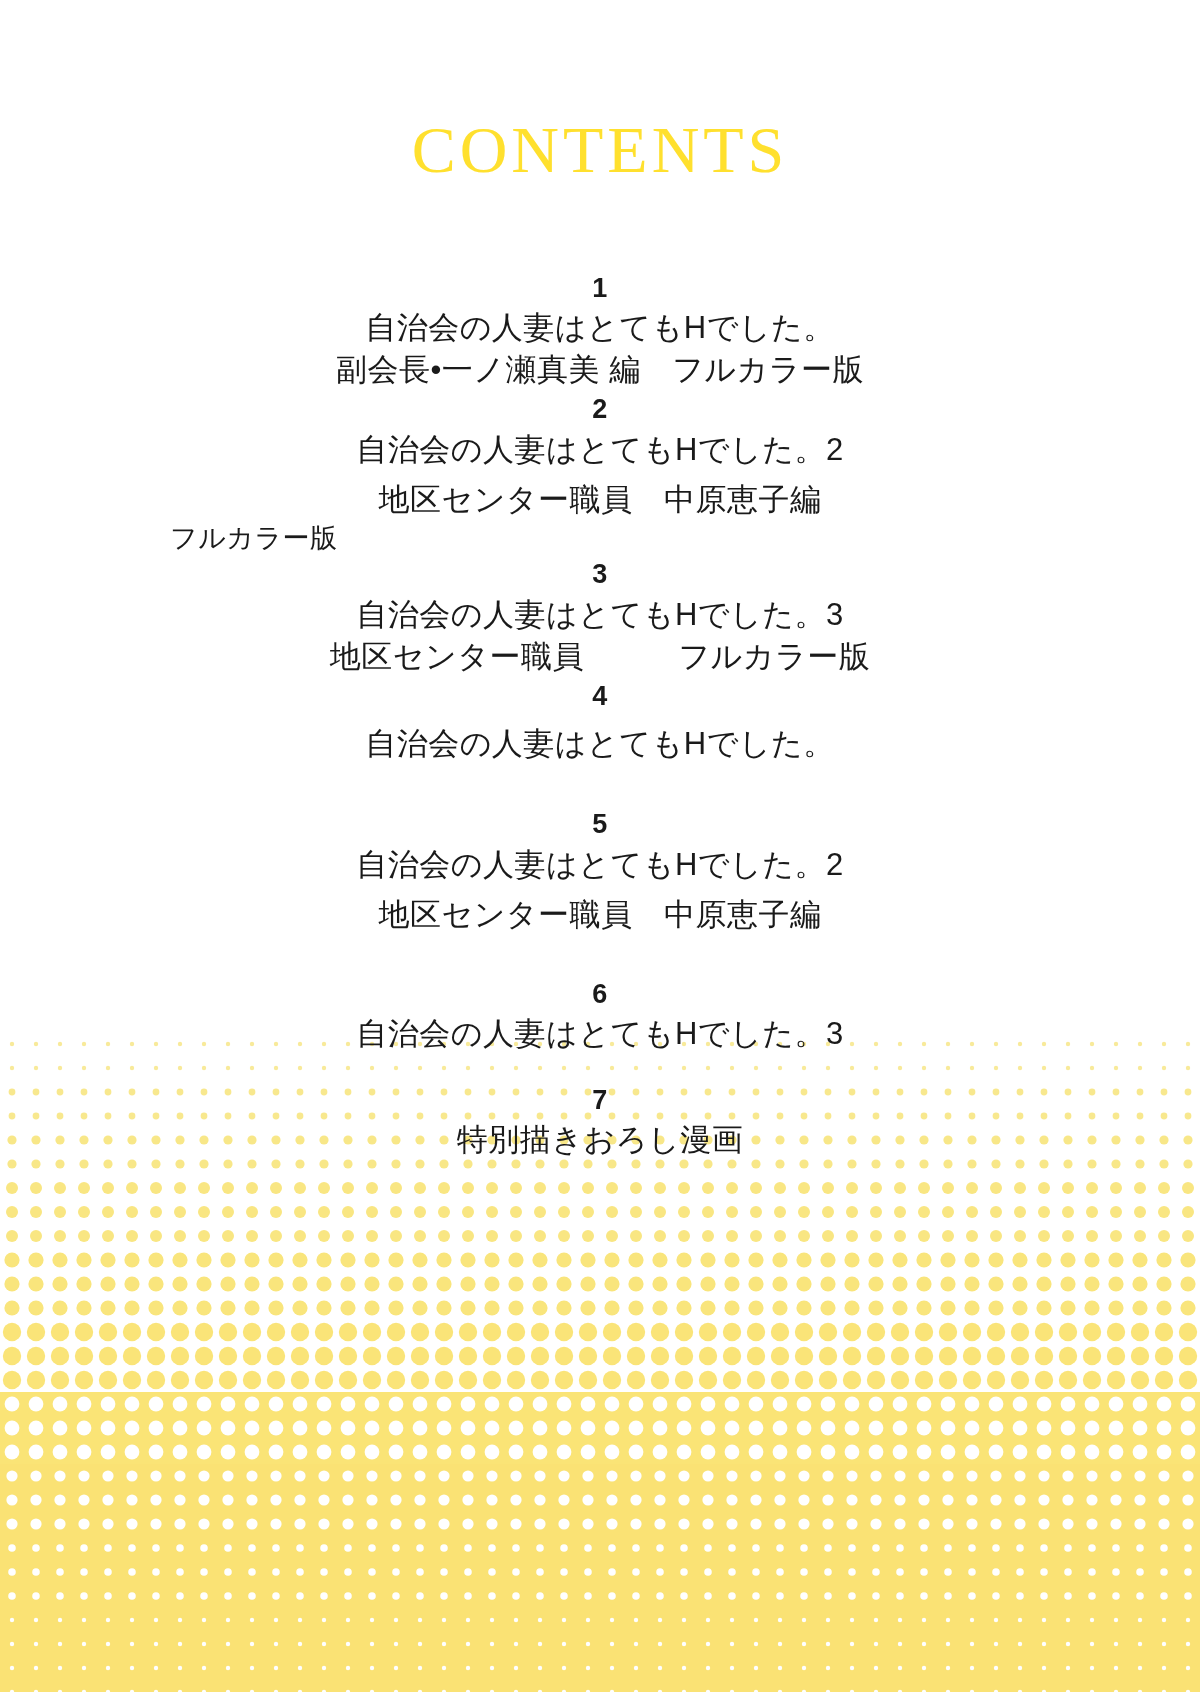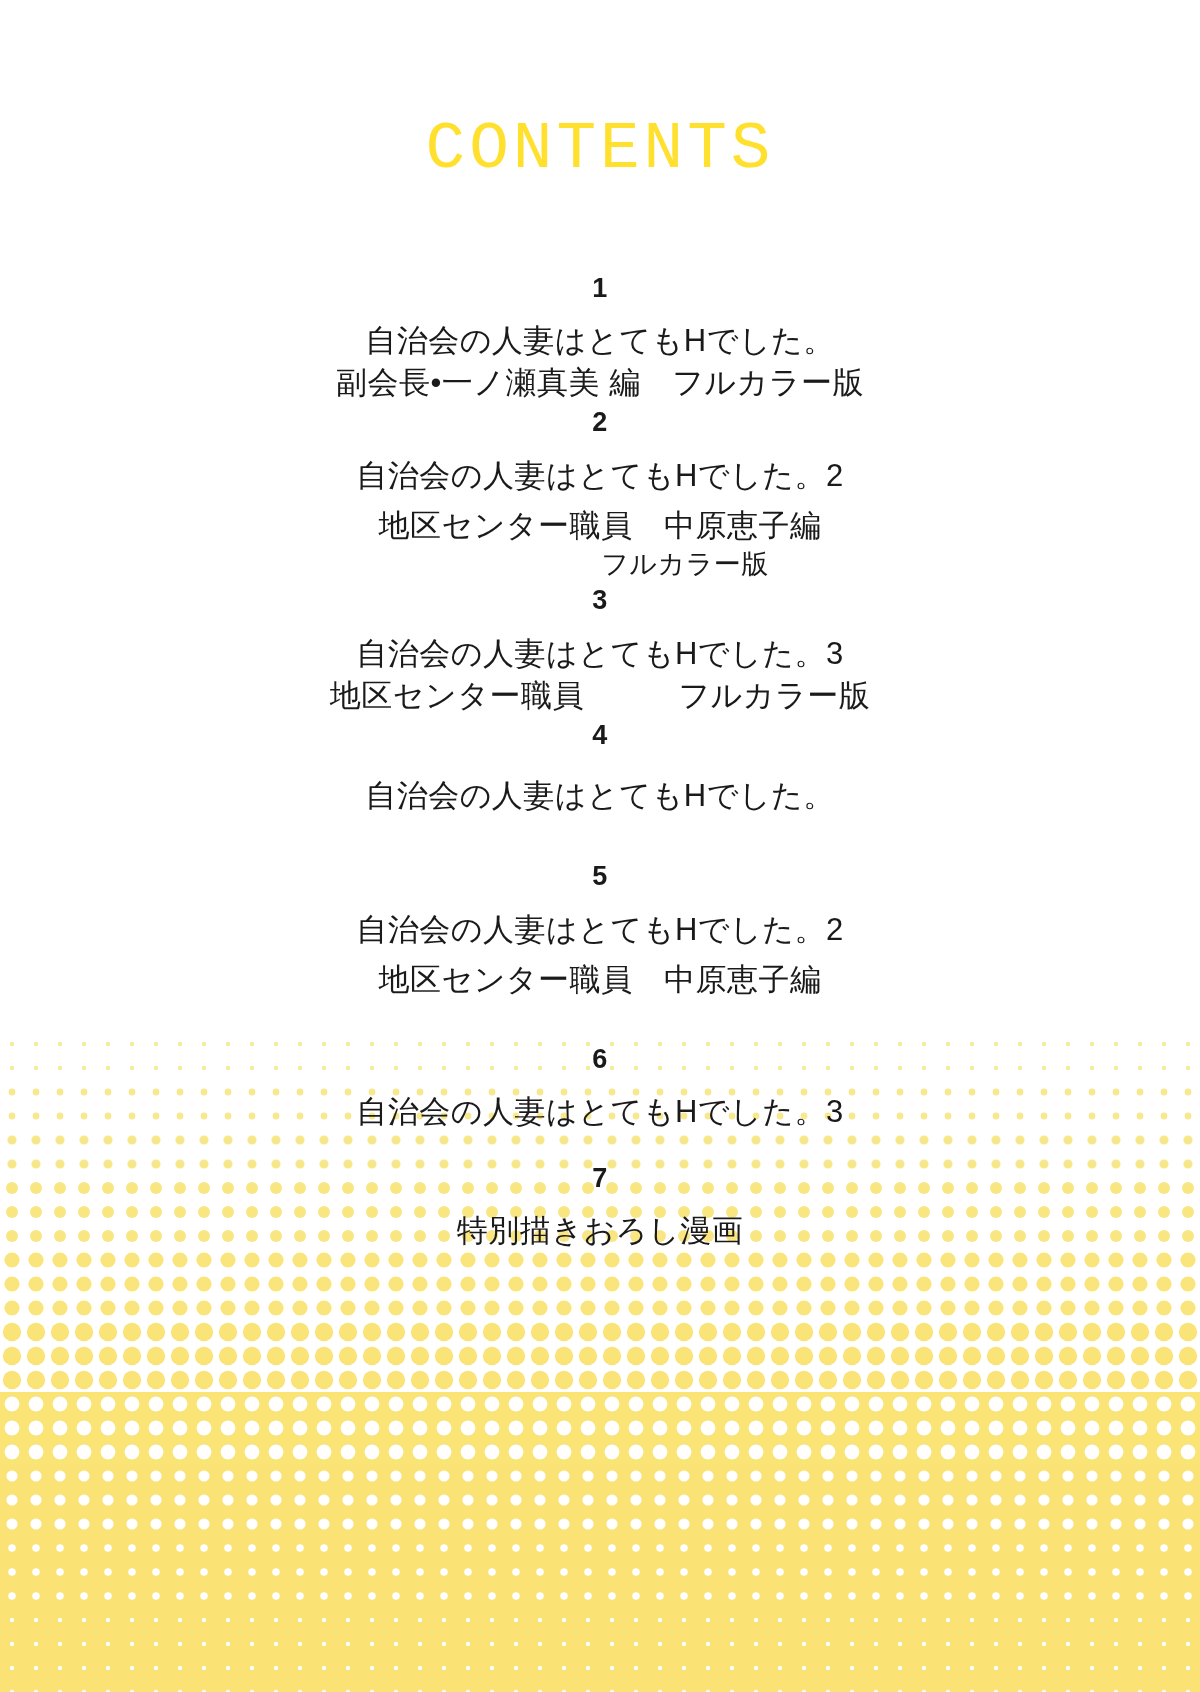--- a/index.html
+++ b/index.html
@@ -43,7 +43,7 @@
     font-size: 66px;
     letter-spacing: 4px;
     font-weight: 400;
-    font-family: Liberation Mono, monospace;
+    font-family: Liberation Serif, serif;
   }
 
   

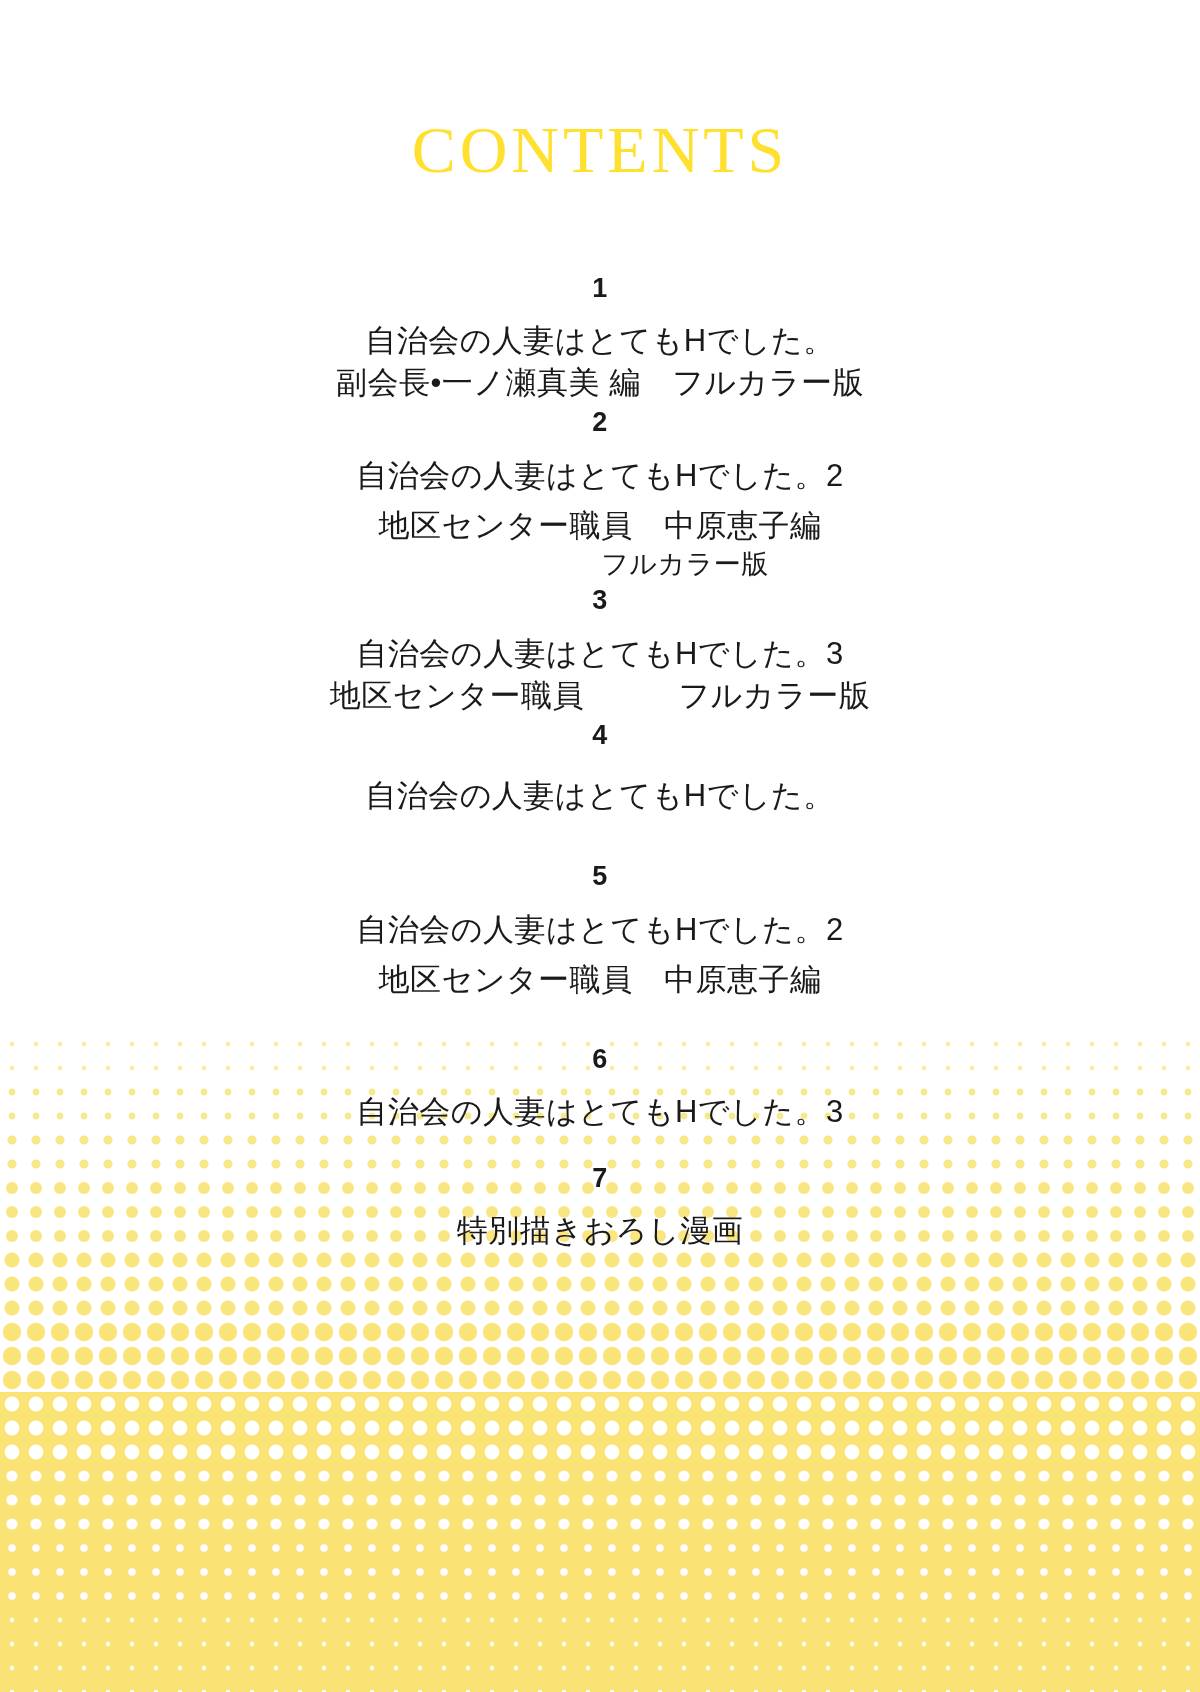--- a/index.html
+++ b/index.html
@@ -69,7 +69,6 @@
     line-height: 1.42;
     letter-spacing: 0.5px;
     white-space: pre;
-    margin-top: 13px;
   }
   .entry-sub {
     font-size: 31px;

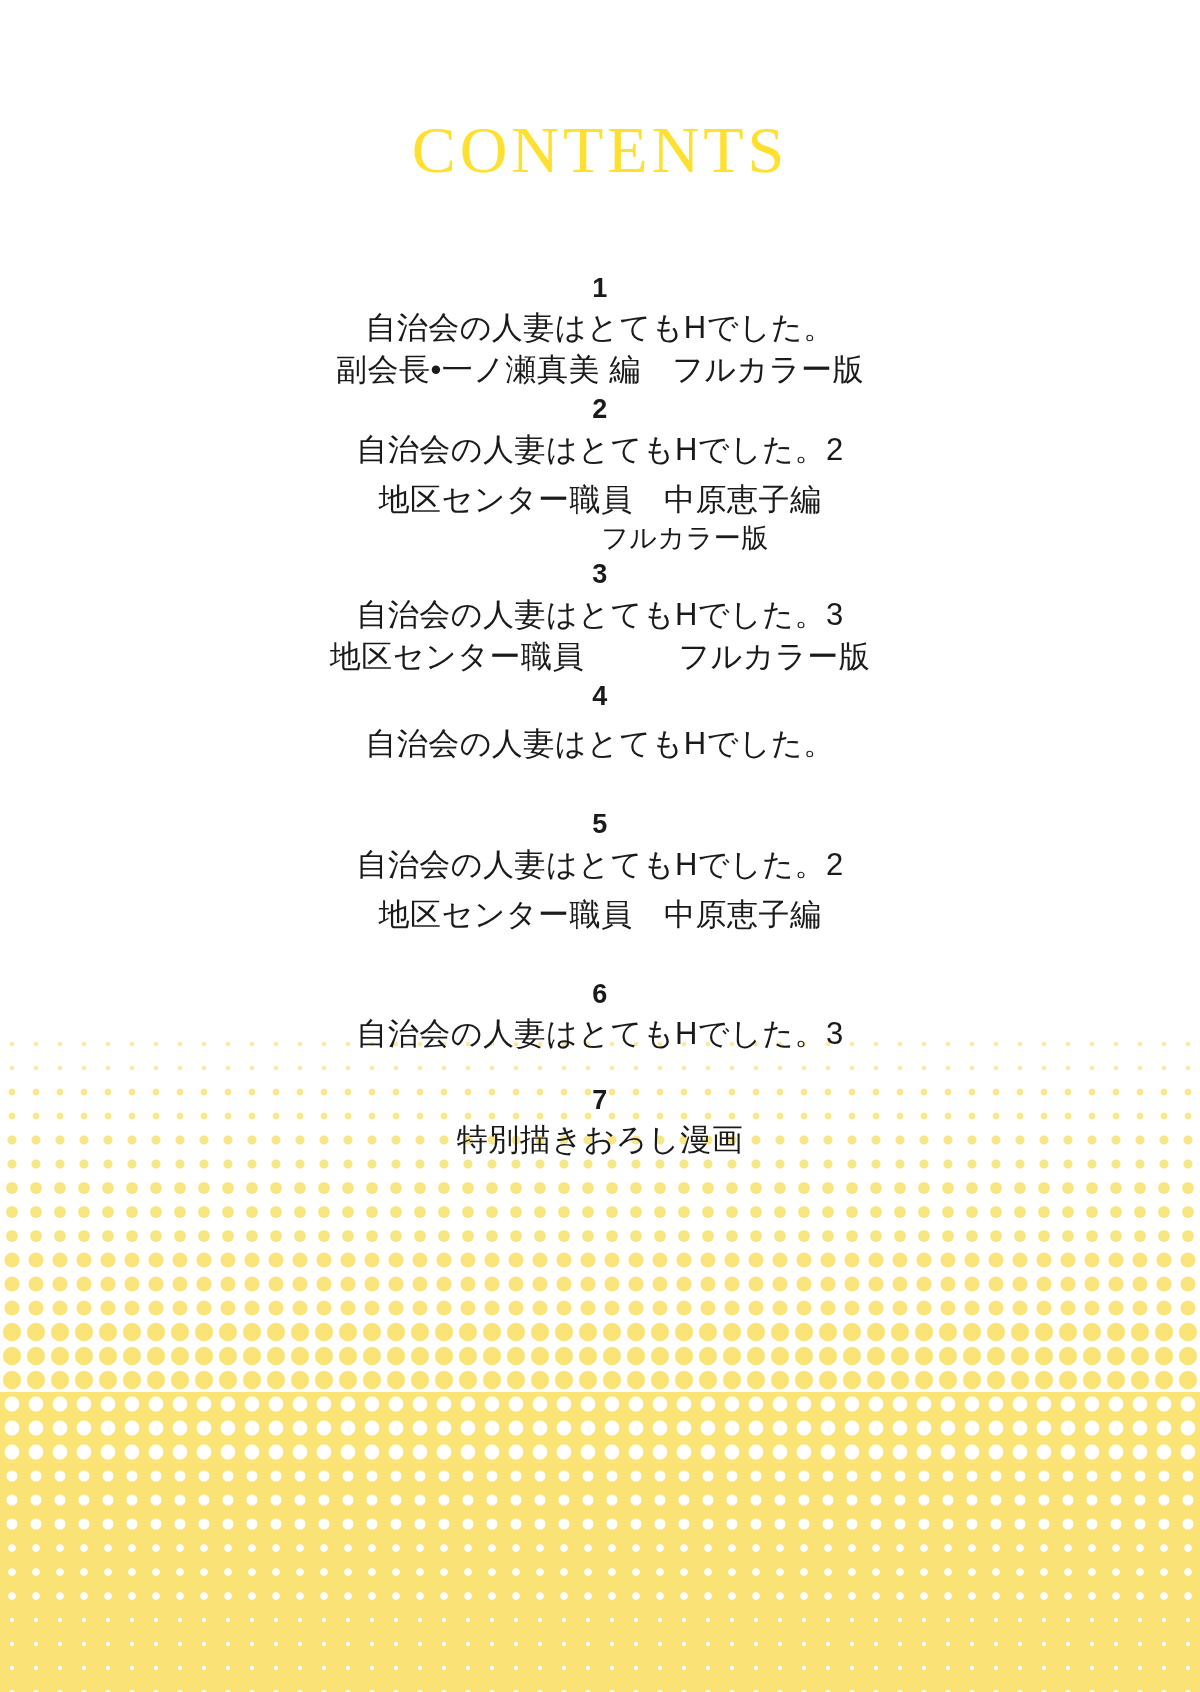--- a/index.html
+++ b/index.html
@@ -81,7 +81,7 @@
     line-height: 1.32;
     letter-spacing: 0.5px;
     white-space: pre;
-    text-align: center;
+    text-align: left;
     padding-left: 170px;
   }
   .spacer-sm { height: 8px; }

